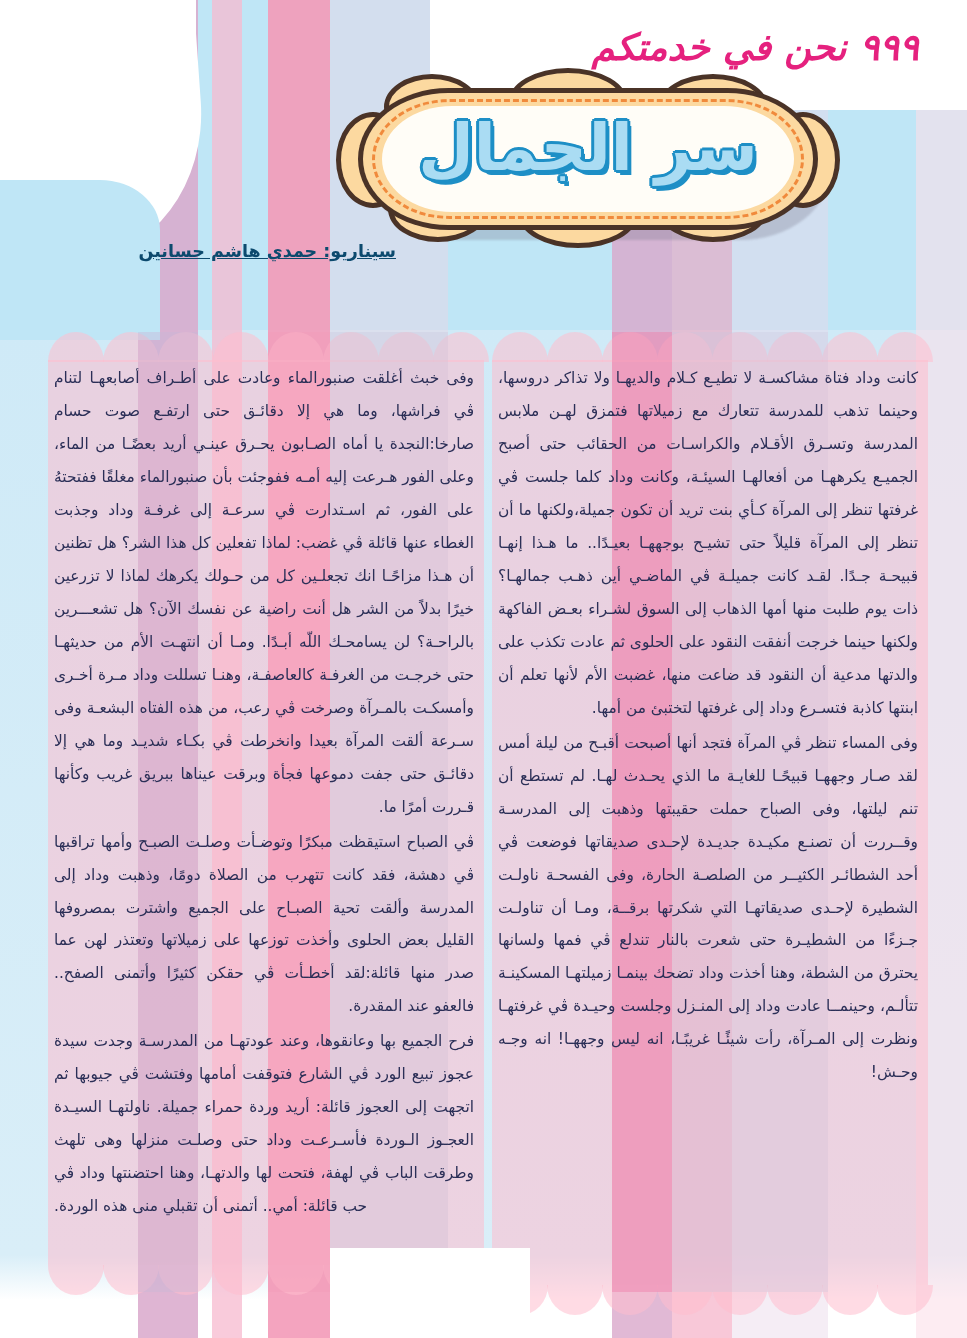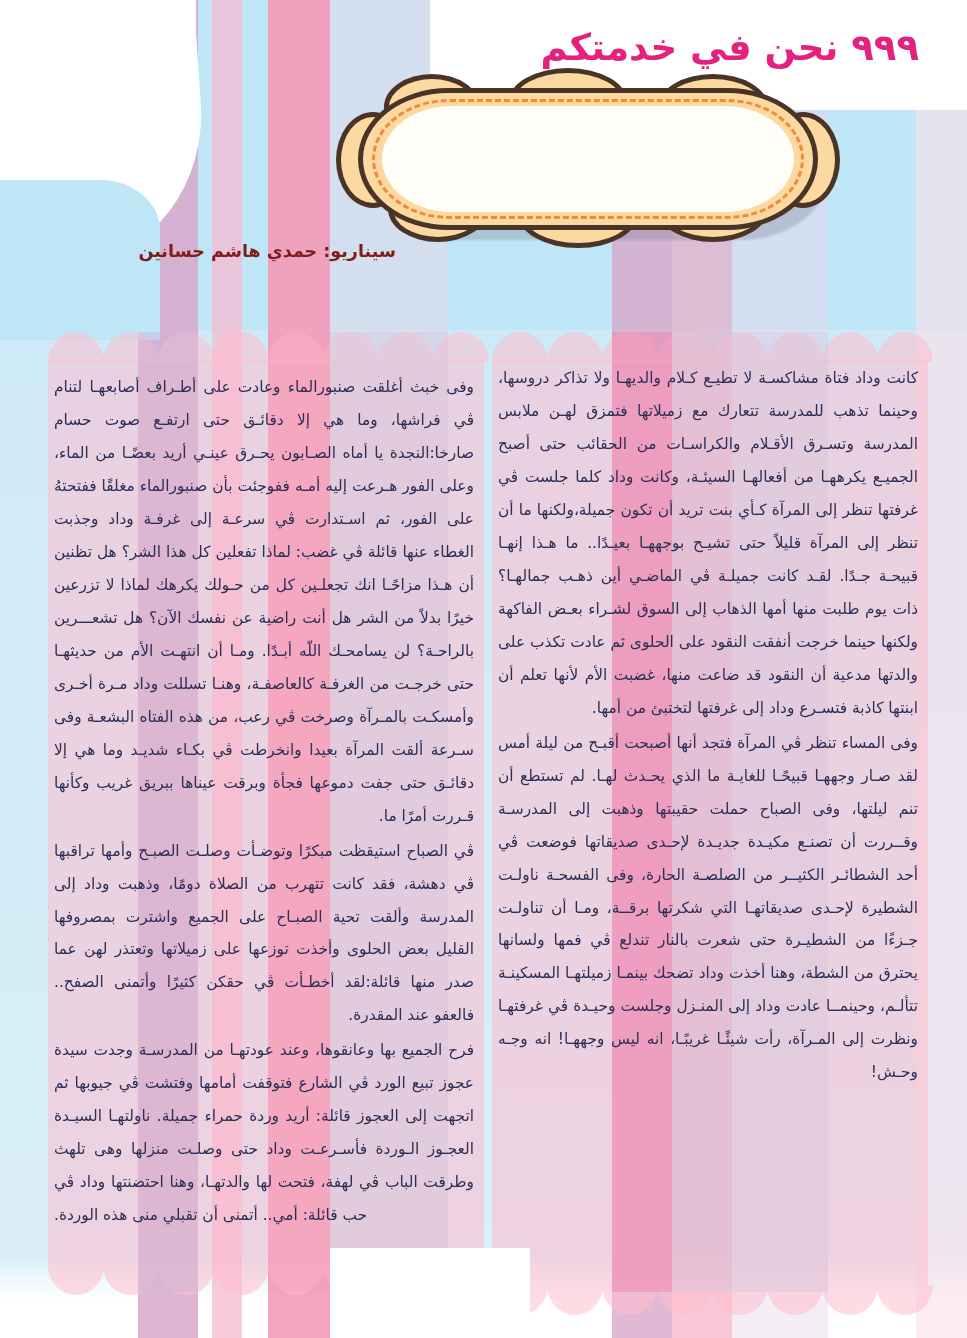--- a/index.html
+++ b/index.html
@@ -105,6 +105,7 @@
       -2px  2px 0 #fff,  2px  2px 0 #fff,
       -3px  0   0 #fff,  3px  0   0 #fff,
        0   -3px 0 #fff,  0    3px 0 #fff;
+    font-style: italic;
   }
 
   

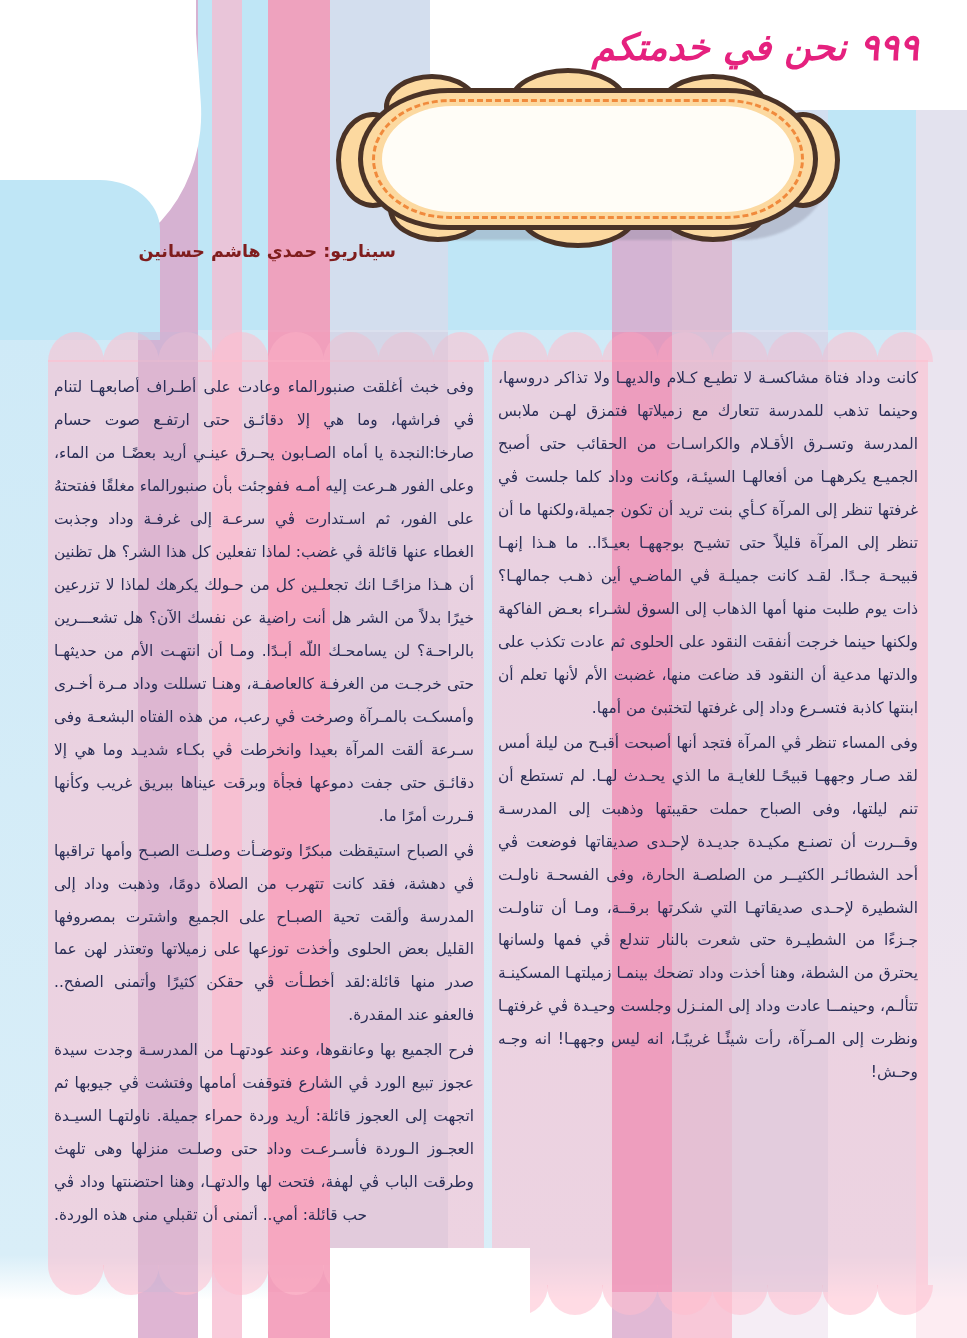--- a/index.html
+++ b/index.html
@@ -305,6 +305,7 @@
     <div class="plaque-inner"></div>
     <div class="plaque-dash"></div>
 
+    <div class="plaque-title">سر الجمال</div>
   </div>
 
   <div class="credits">

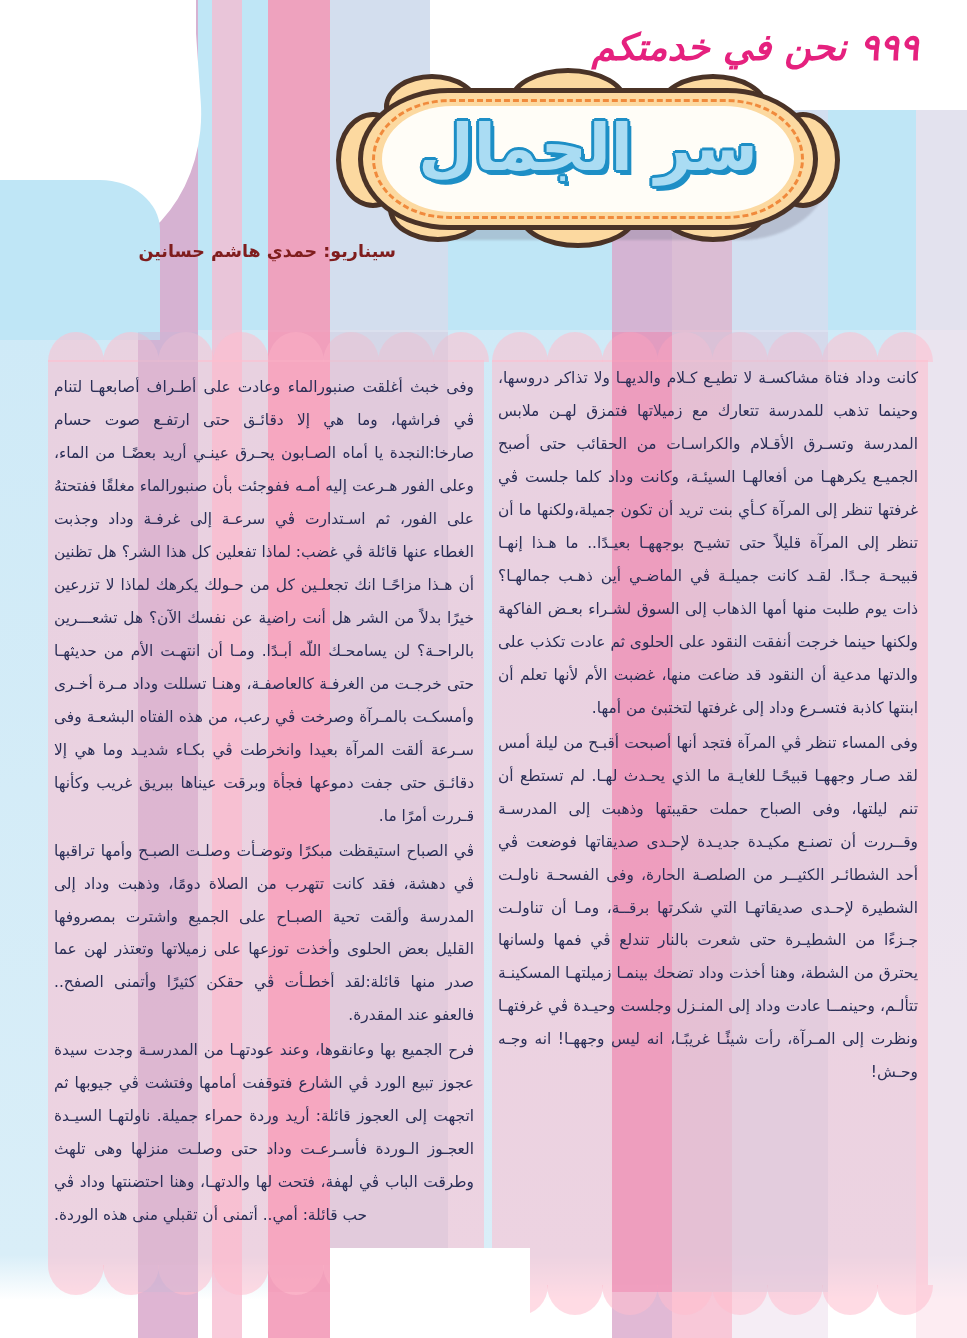--- a/index.html
+++ b/index.html
@@ -183,10 +183,11 @@
     width: 300px;
     text-align: right;
     direction: rtl;
-    color: #7f1d1d;
+    color: #0c4a6e;
     font-weight: 700;
     font-size: 17.5px;
     line-height: 1.55;
+    text-decoration: underline;
   }
   .credits div { white-space: nowrap; }
 

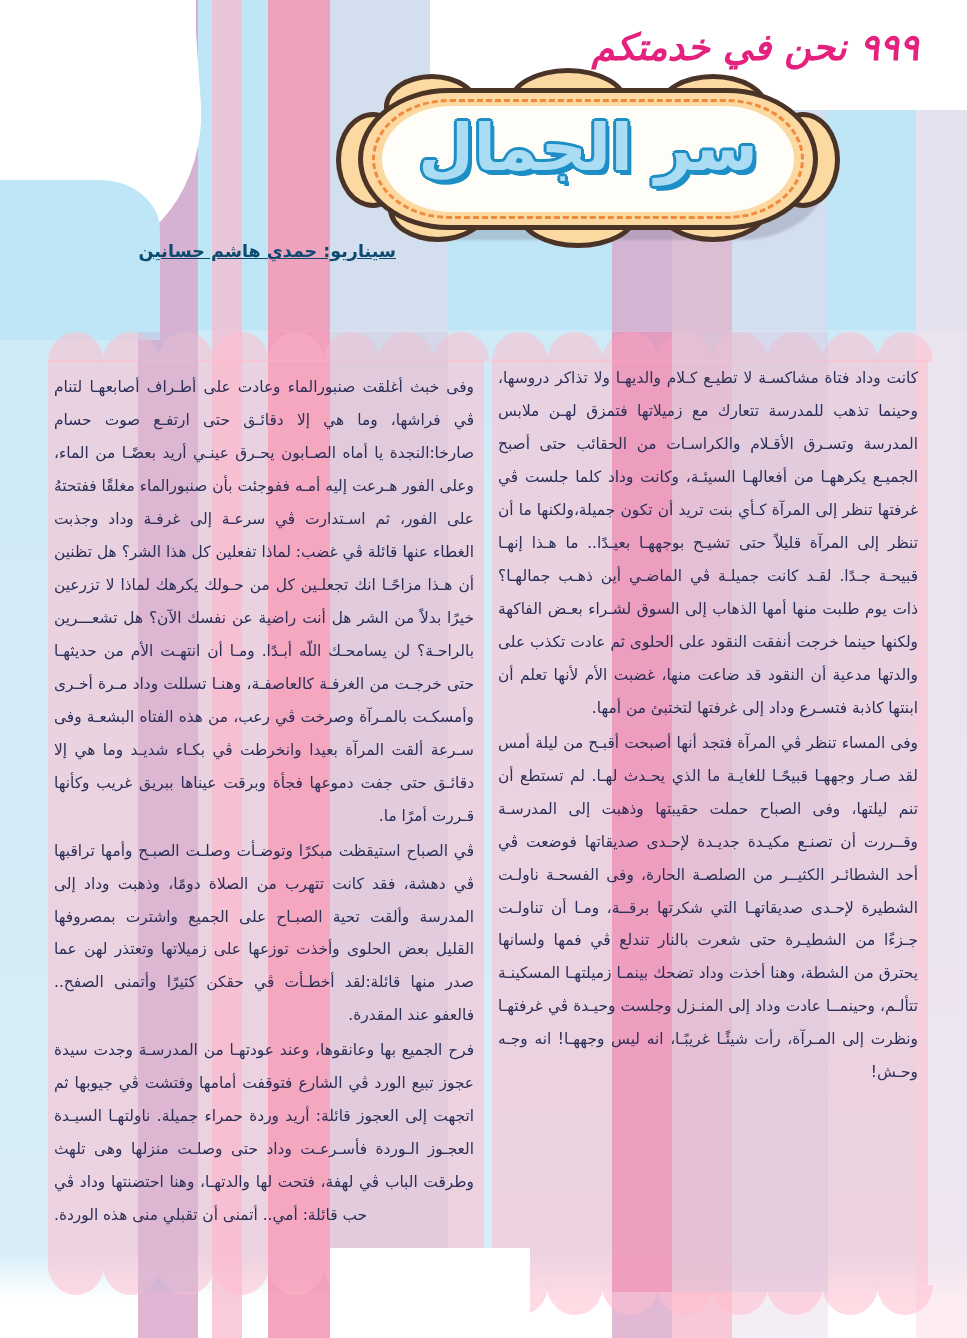--- a/index.html
+++ b/index.html
@@ -205,7 +205,7 @@
   .col p.last { text-align-last: left; }
 
   #col-right { left: 498px; top: 362px; width: 420px; }
-  #col-left  { left: 54px;  top: 362px; width: 420px; margin-top: 9px; }
+  #col-left  { left: 54px;  top: 362px; width: 420px; }
 
   .tail-white {
     position: absolute;

